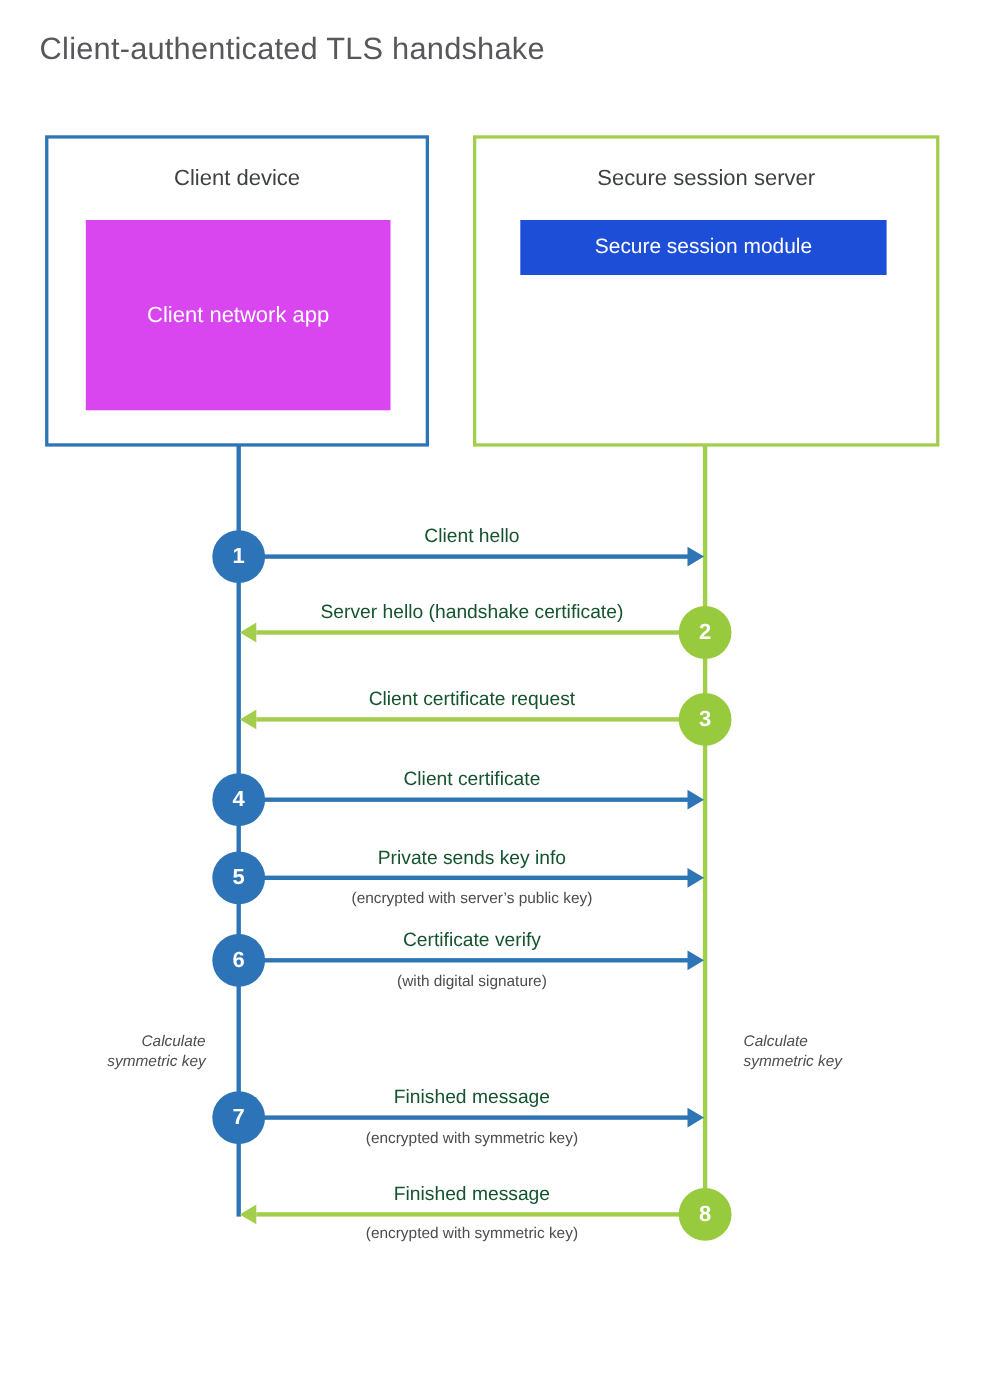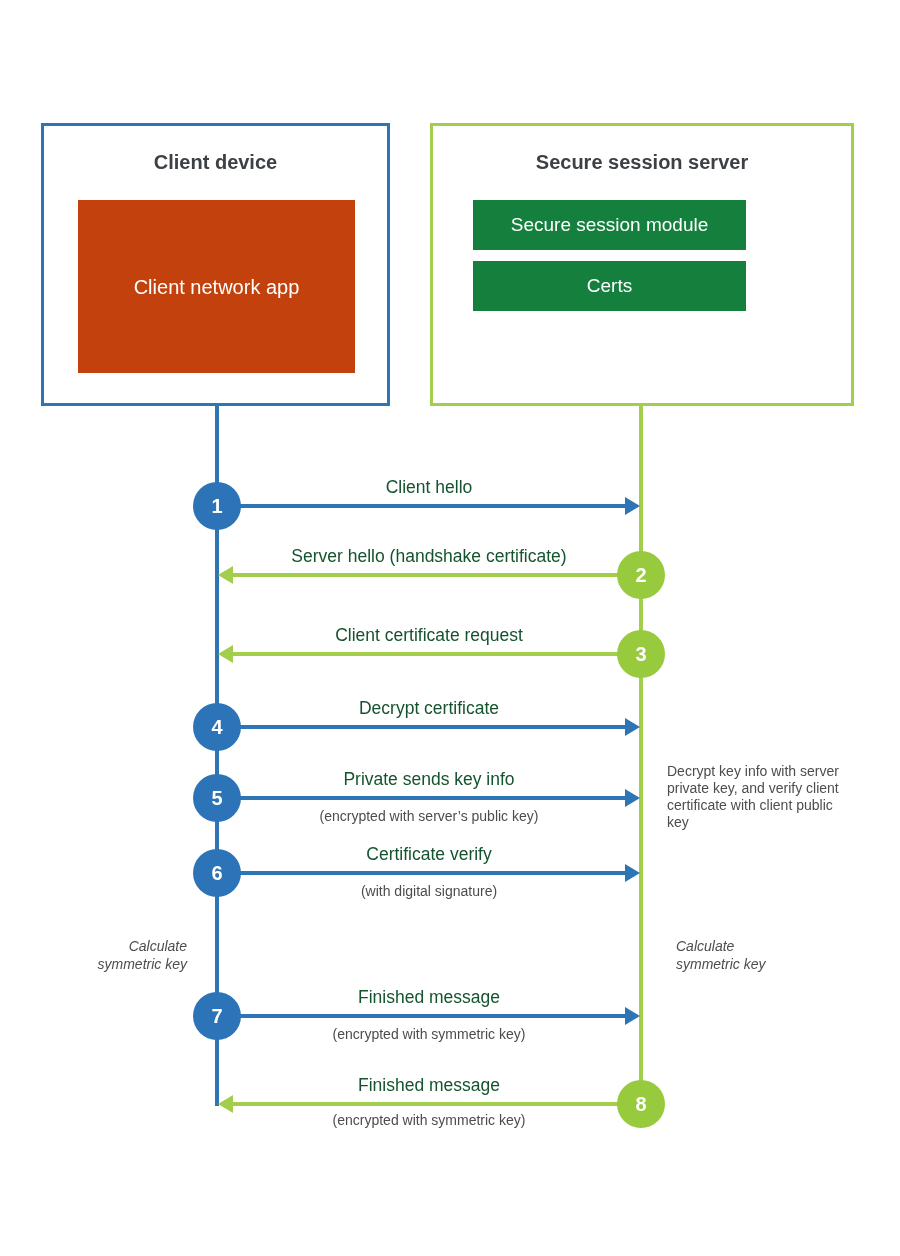--- a/index.html
+++ b/index.html
@@ -51,6 +51,7 @@
 
 <div class="stage">
 
+  <div class="title">Client-authenticated TLS handshake</div>
 
   <div class="entity-box client-box">
     <div class="entity-heading">Client device</div>

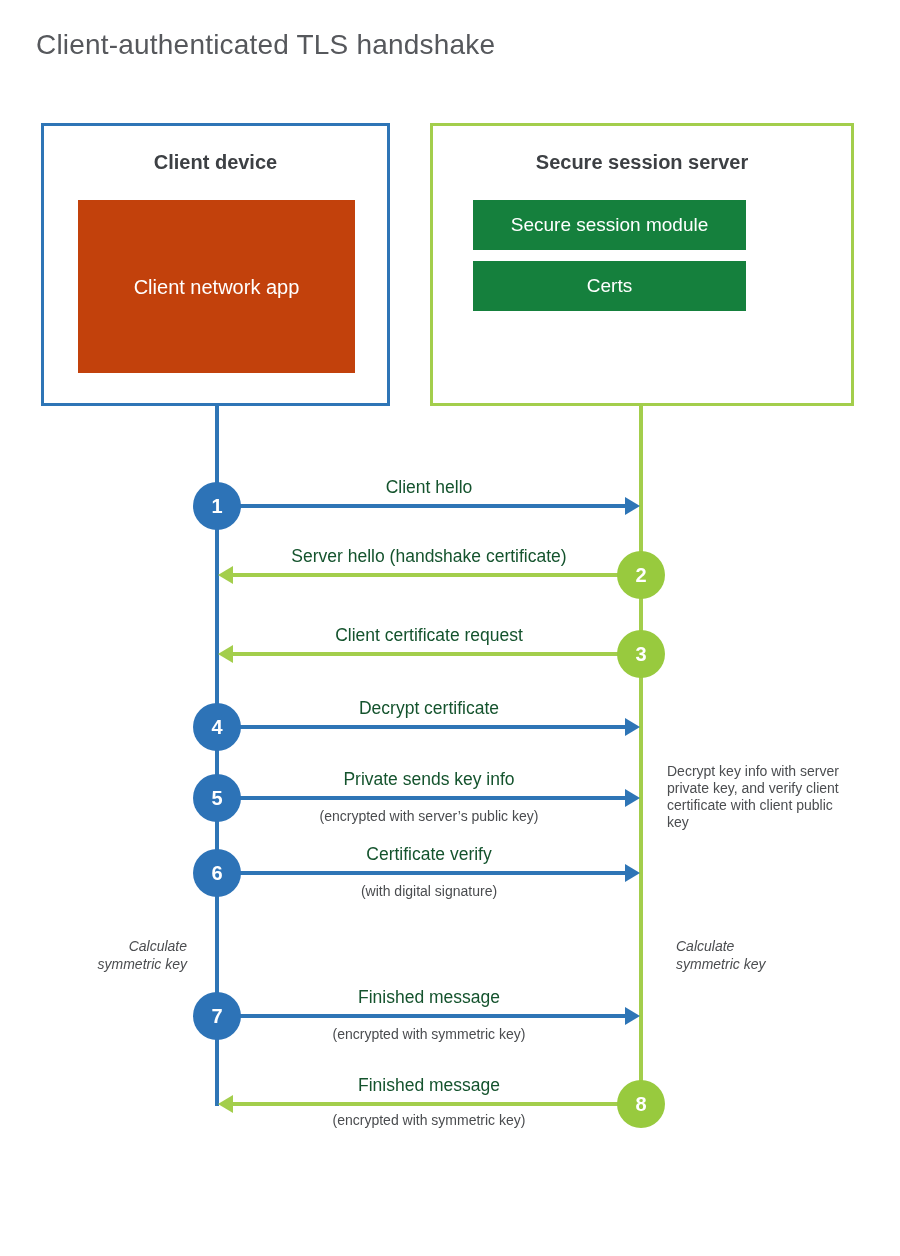--- a/index.html
+++ b/index.html
@@ -12,7 +12,7 @@
   .entity-box{position:absolute;top:123px;height:283px;background:#fff;box-sizing:border-box;}
   .client-box{left:41px;width:349px;border:3px solid #2e75b6;}
   .server-box{left:430px;width:424px;border:3px solid #a3ce4c;}
-  .entity-heading{margin-top:25px;text-align:center;font-size:20px;font-weight:700;color:#3d4044;}
+  .entity-heading{margin-top:25px;text-align:center;font-size:20px;font-weight:400;color:#3d4044;}
 
   .app-box{position:absolute;left:78px;top:200px;width:277px;height:173px;background:#c2410c;
            display:flex;align-items:center;justify-content:center;}

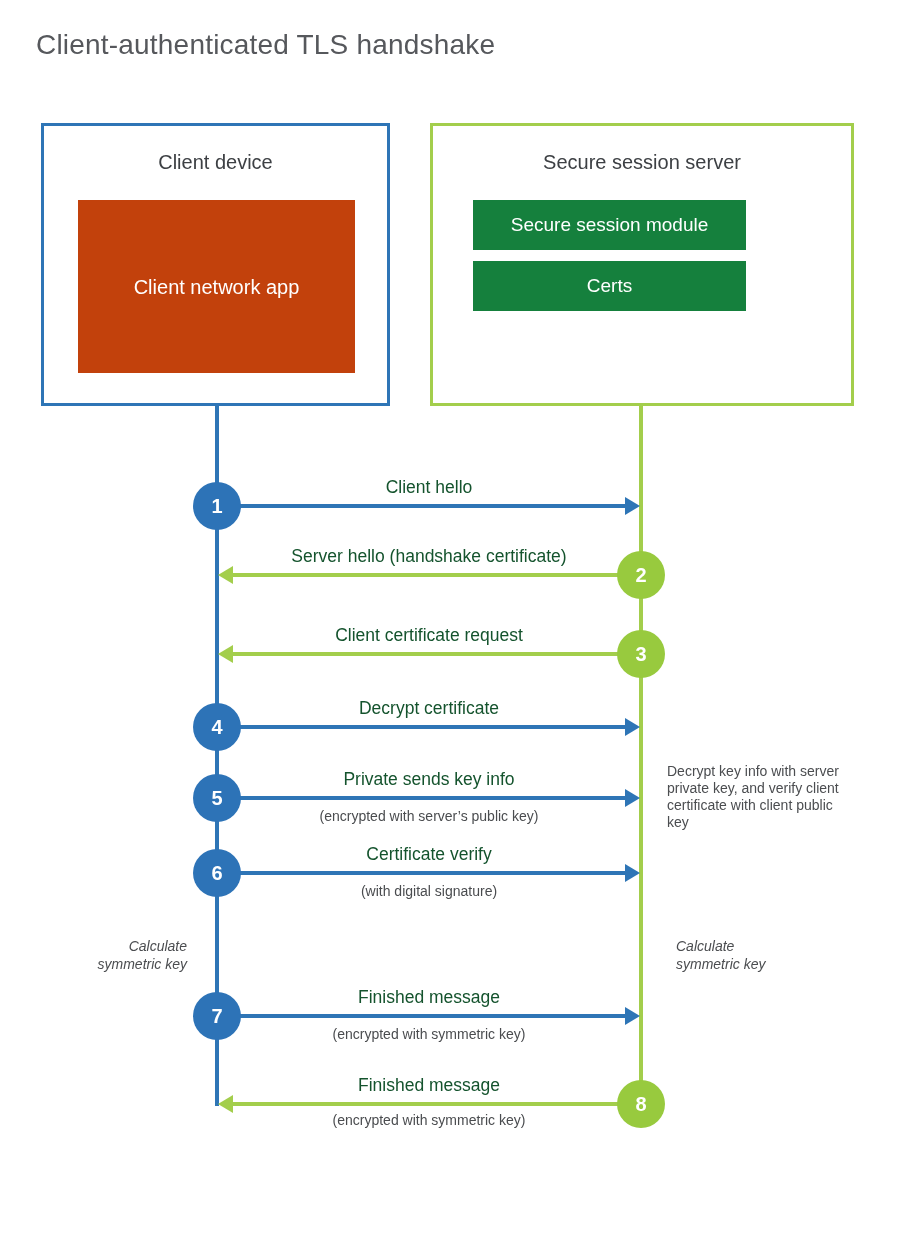--- a/index.html
+++ b/index.html
@@ -18,7 +18,7 @@
            display:flex;align-items:center;justify-content:center;}
   .app-box span{display:block;width:190px;text-align:center;color:#fff;font-size:20px;line-height:30px;}
 
-  .server-bar{position:absolute;left:473px;width:273px;height:50px;background:#15803d;
+  .server-bar{position:absolute;left:473px;width:333px;height:50px;background:#1d4ed8;
               display:flex;align-items:center;justify-content:center;color:#fff;font-size:19px;}
 
   

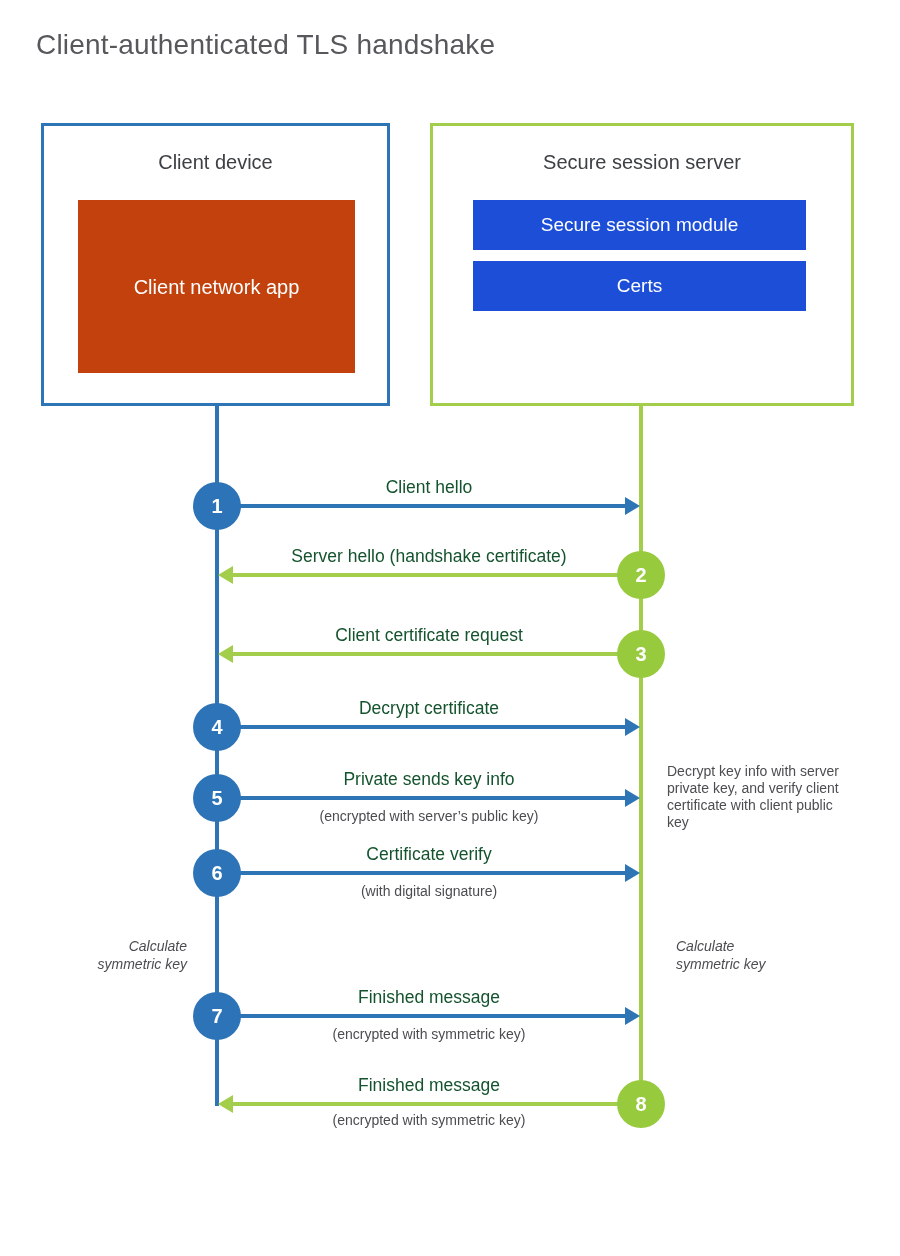--- a/index.html
+++ b/index.html
@@ -14,7 +14,7 @@
   .server-box{left:430px;width:424px;border:3px solid #a3ce4c;}
   .entity-heading{margin-top:25px;text-align:center;font-size:20px;font-weight:400;color:#3d4044;}
 
-  .app-box{position:absolute;left:78px;top:200px;width:277px;height:173px;background:#c2410c;
+  .app-box{position:absolute;left:78px;top:200px;width:277px;height:173px;background:#d946ef;
            display:flex;align-items:center;justify-content:center;}
   .app-box span{display:block;width:190px;text-align:center;color:#fff;font-size:20px;line-height:30px;}
 

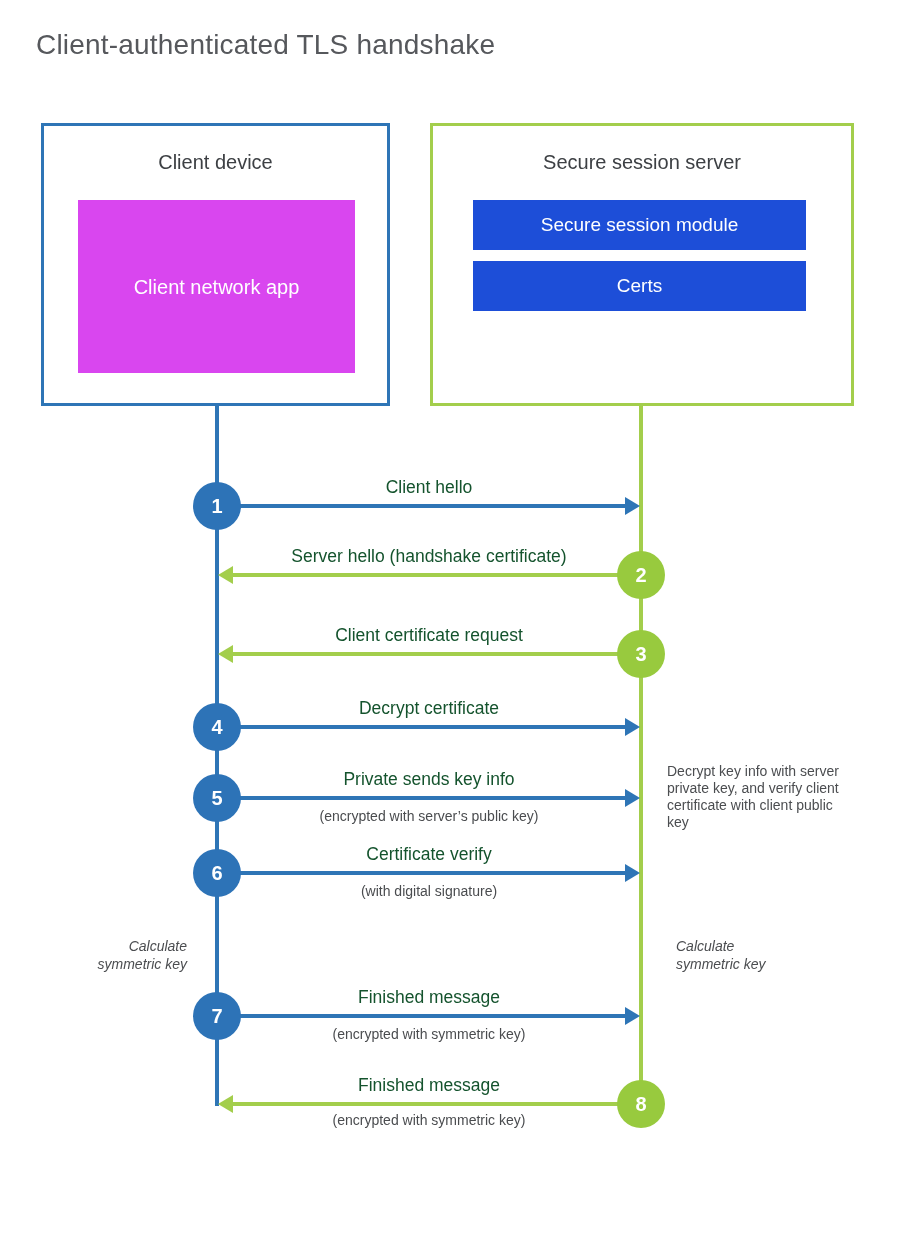--- a/index.html
+++ b/index.html
@@ -64,7 +64,6 @@
     <div class="entity-heading">Secure session server</div>
   </div>
   <div class="server-bar" style="top:200px">Secure session module</div>
-  <div class="server-bar" style="top:261px">Certs</div>
 
   <div class="vline vline-blue"></div>
   <div class="vline vline-green"></div>

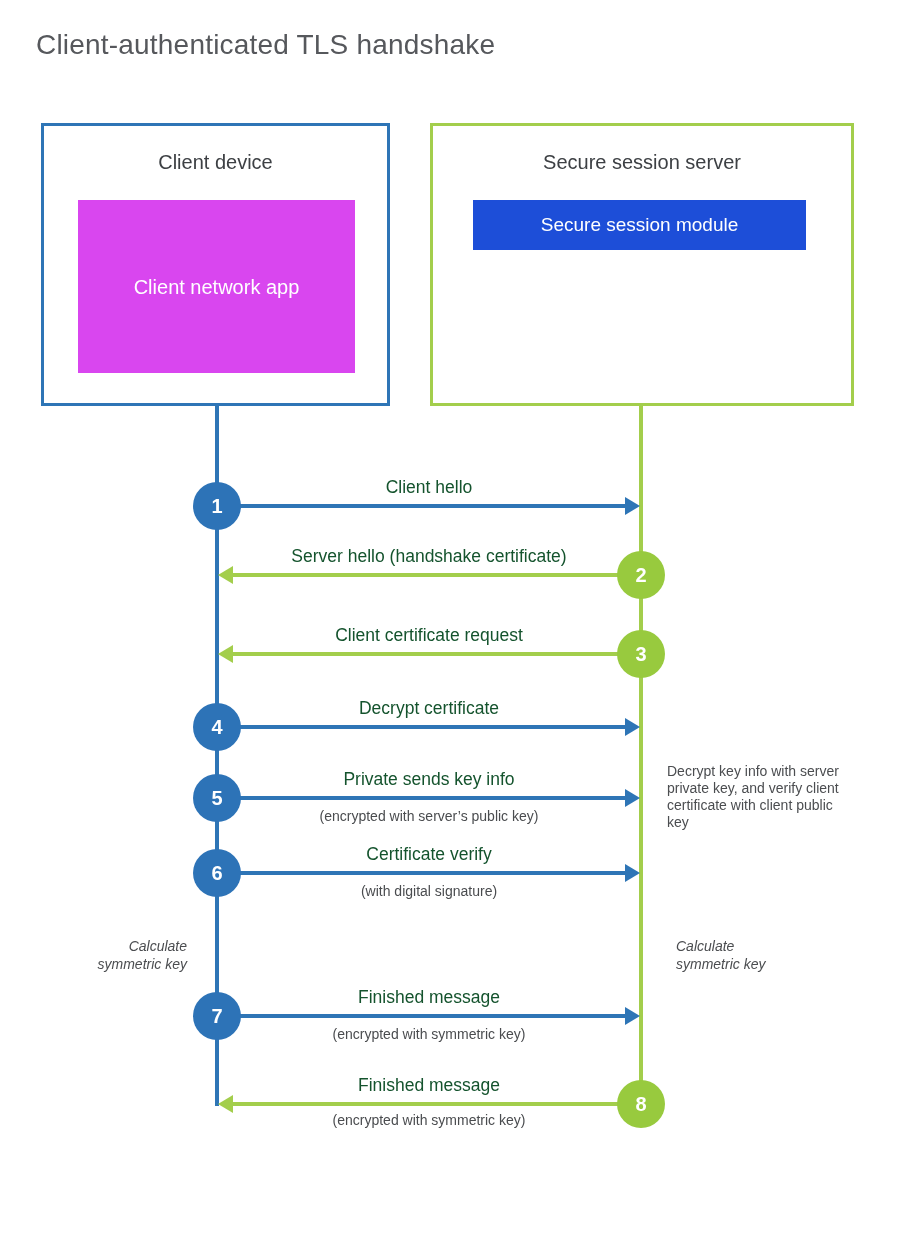--- a/index.html
+++ b/index.html
@@ -90,7 +90,7 @@
   </div>
 
   <div>
-    <div class="msg-label" style="top:698px">Decrypt certificate</div>
+    <div class="msg-label" style="top:698px">Client certificate</div>
     <div class="hline h-blue" style="left:219px;top:725px;width:408px"></div>
     <div class="tri tri-right" style="left:625px;top:718px"></div>
     <div class="circle c-blue" style="left:193px;top:703px">4</div>

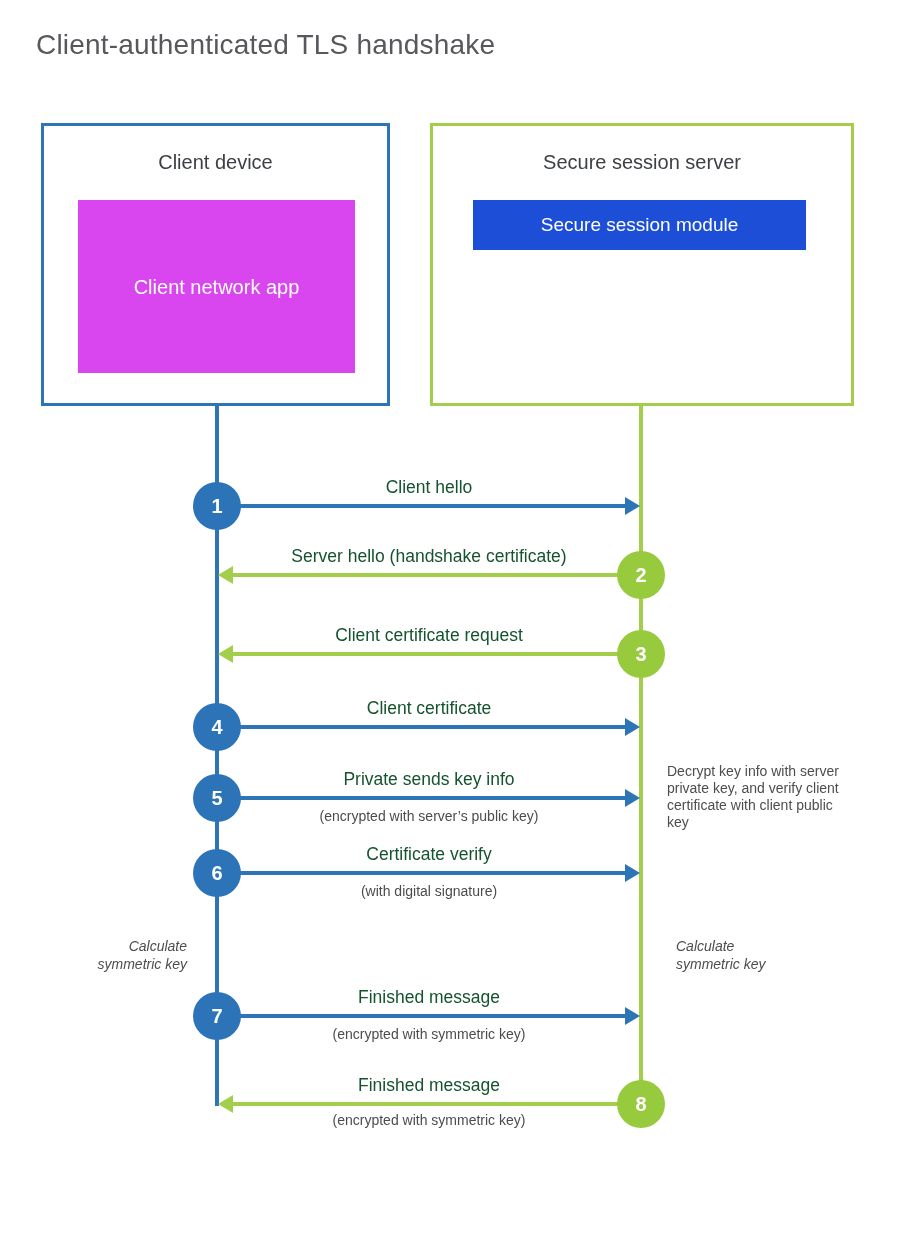--- a/index.html
+++ b/index.html
@@ -128,7 +128,6 @@
     <div class="msg-sub" style="top:1112px">(encrypted with symmetric key)</div>
   </div>
 
-  <div class="side-note">Decrypt key info with server private key, and verify client certificate with client public key</div>
   <div class="calc-note calc-left">Calculate symmetric key</div>
   <div class="calc-note calc-right">Calculate symmetric key</div>
 

